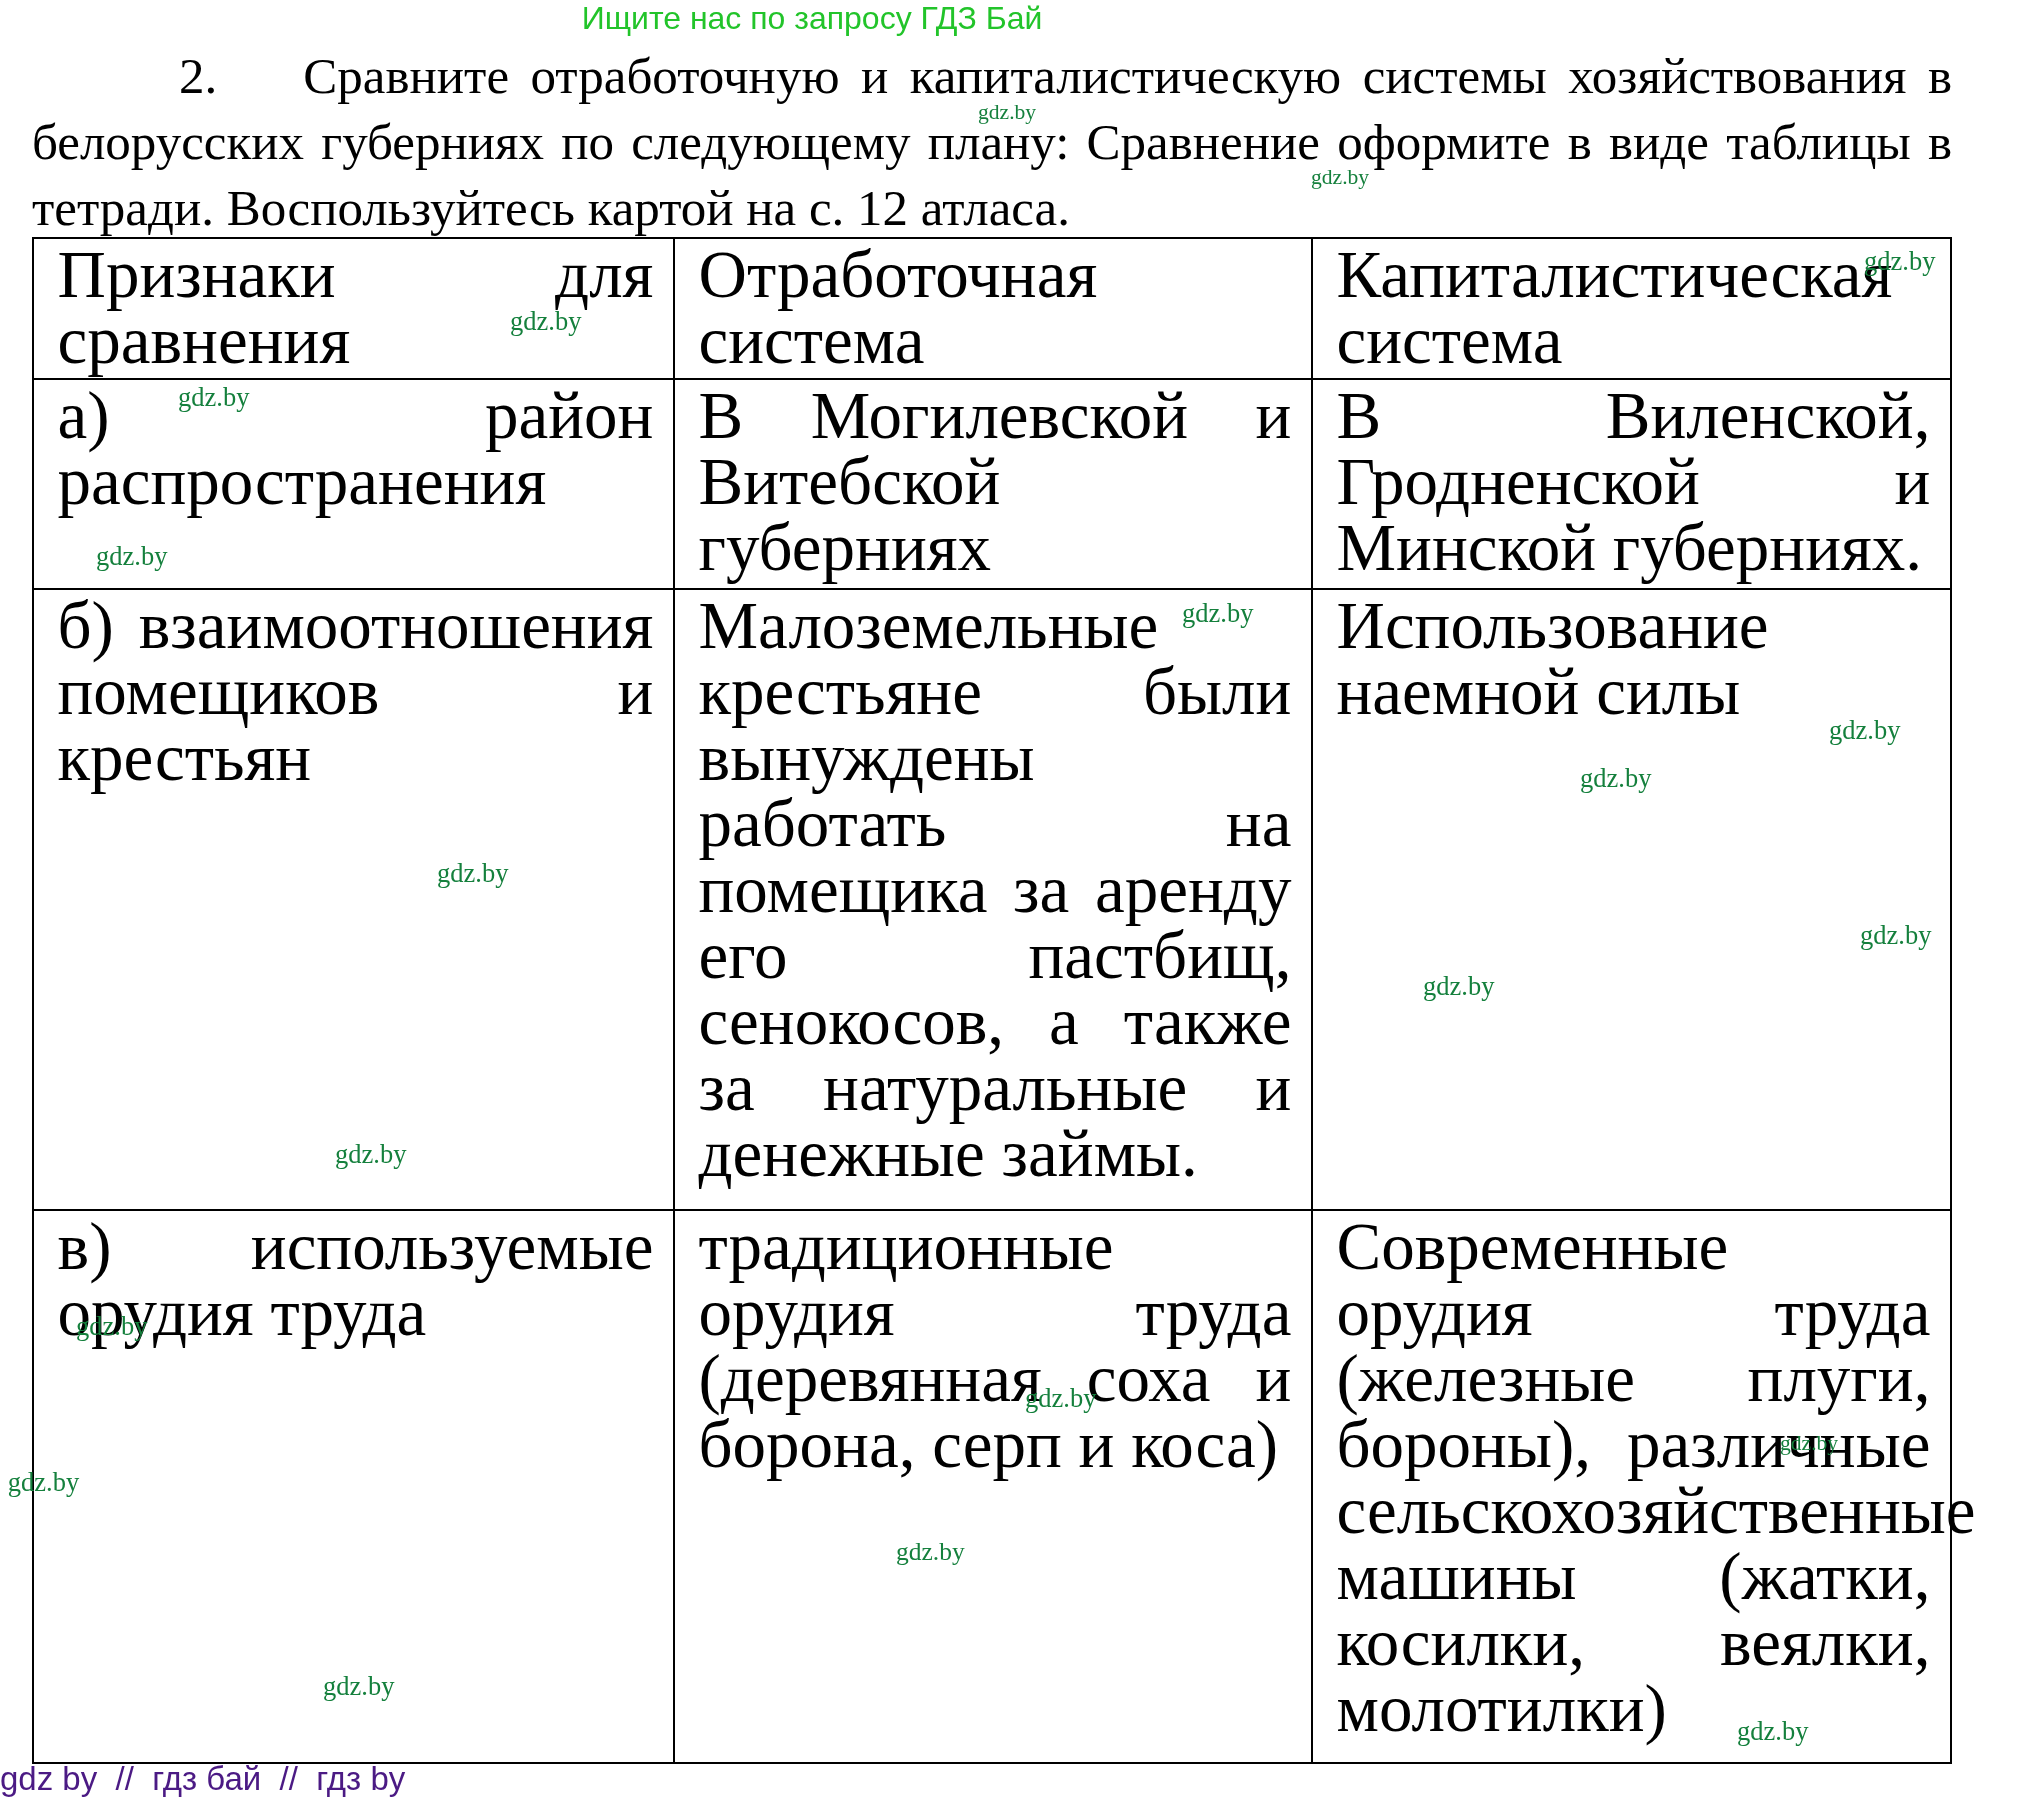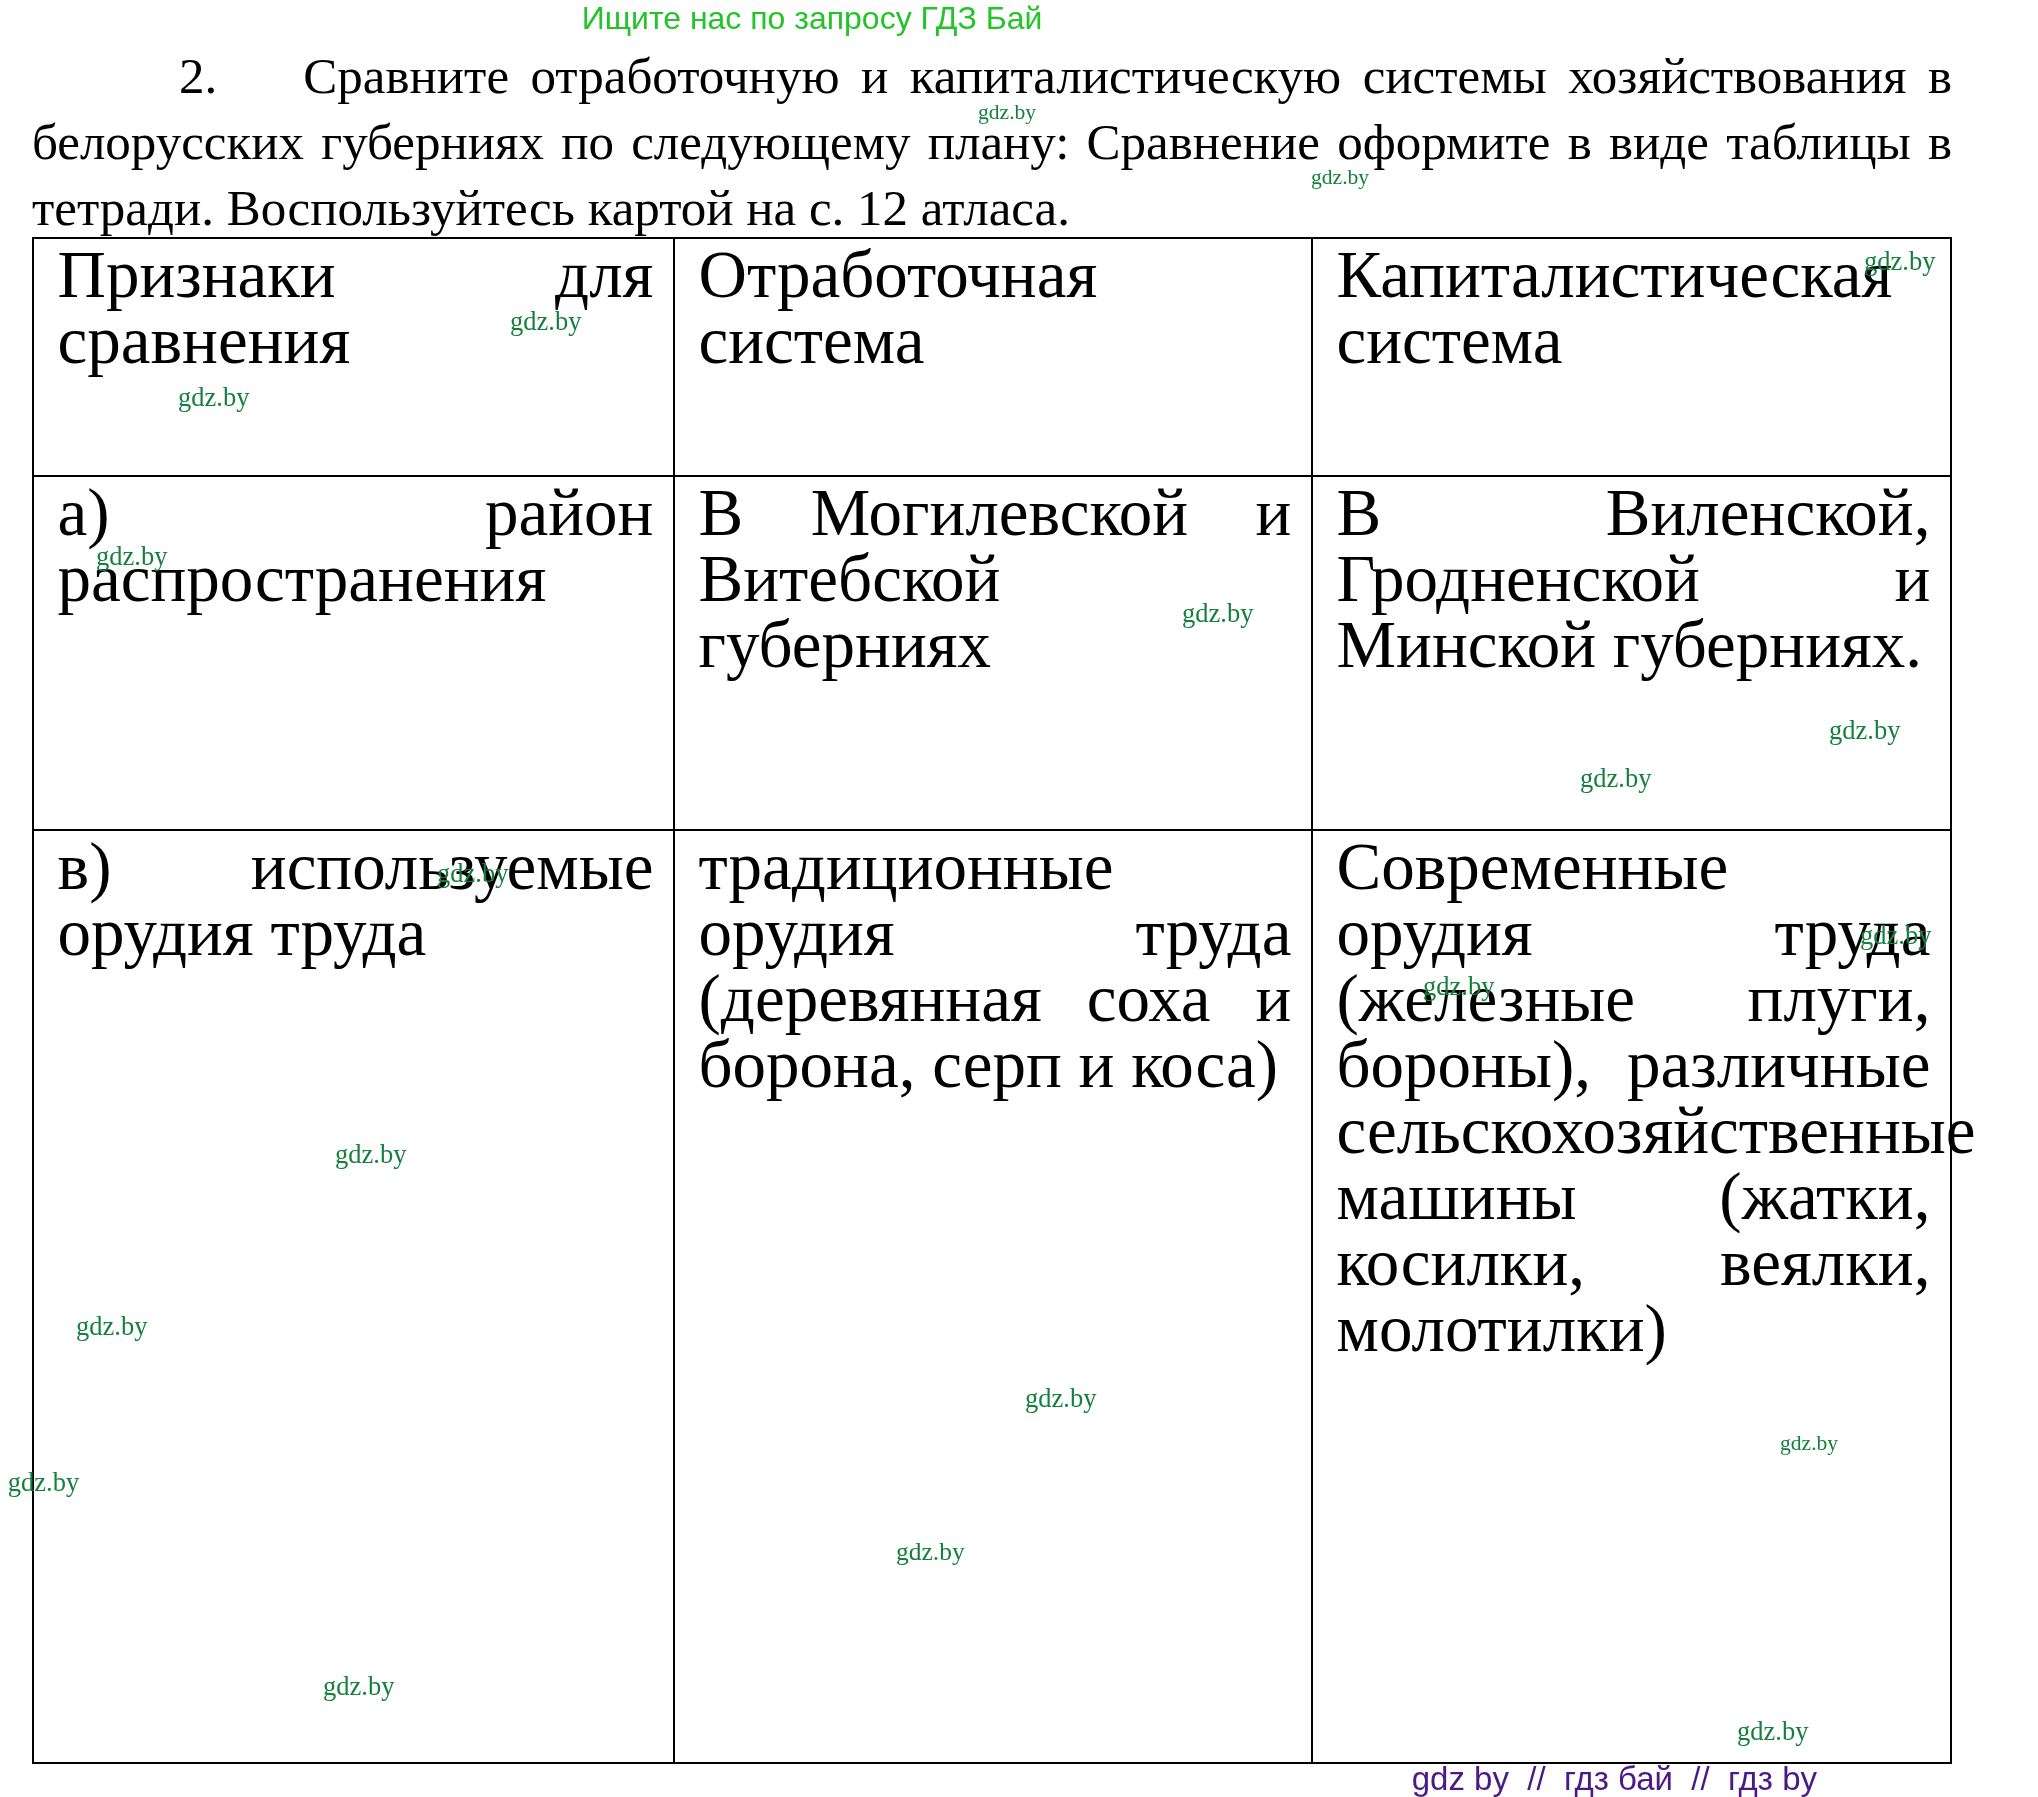--- a/index.html
+++ b/index.html
@@ -64,6 +64,11 @@
     <td>В Могилевской и Витебской губерниях</td>
     <td>В Виленской, Гродненской и Минской губерниях.</td>
   </tr>
+  <tr style="height:467px;">
+    <td>б) взаимоотношения помещиков и крестьян</td>
+    <td>Малоземельные крестьяне были вынуждены работать на помещика за аренду его пастбищ, сенокосов, а также за натуральные и денежные займы.</td>
+    <td>Использование наемной силы</td>
+  </tr>
   <tr style="height:465px;">
     <td>в) используемые орудия труда</td>
     <td>традиционные орудия труда (деревянная соха и борона, серп и коса)</td>

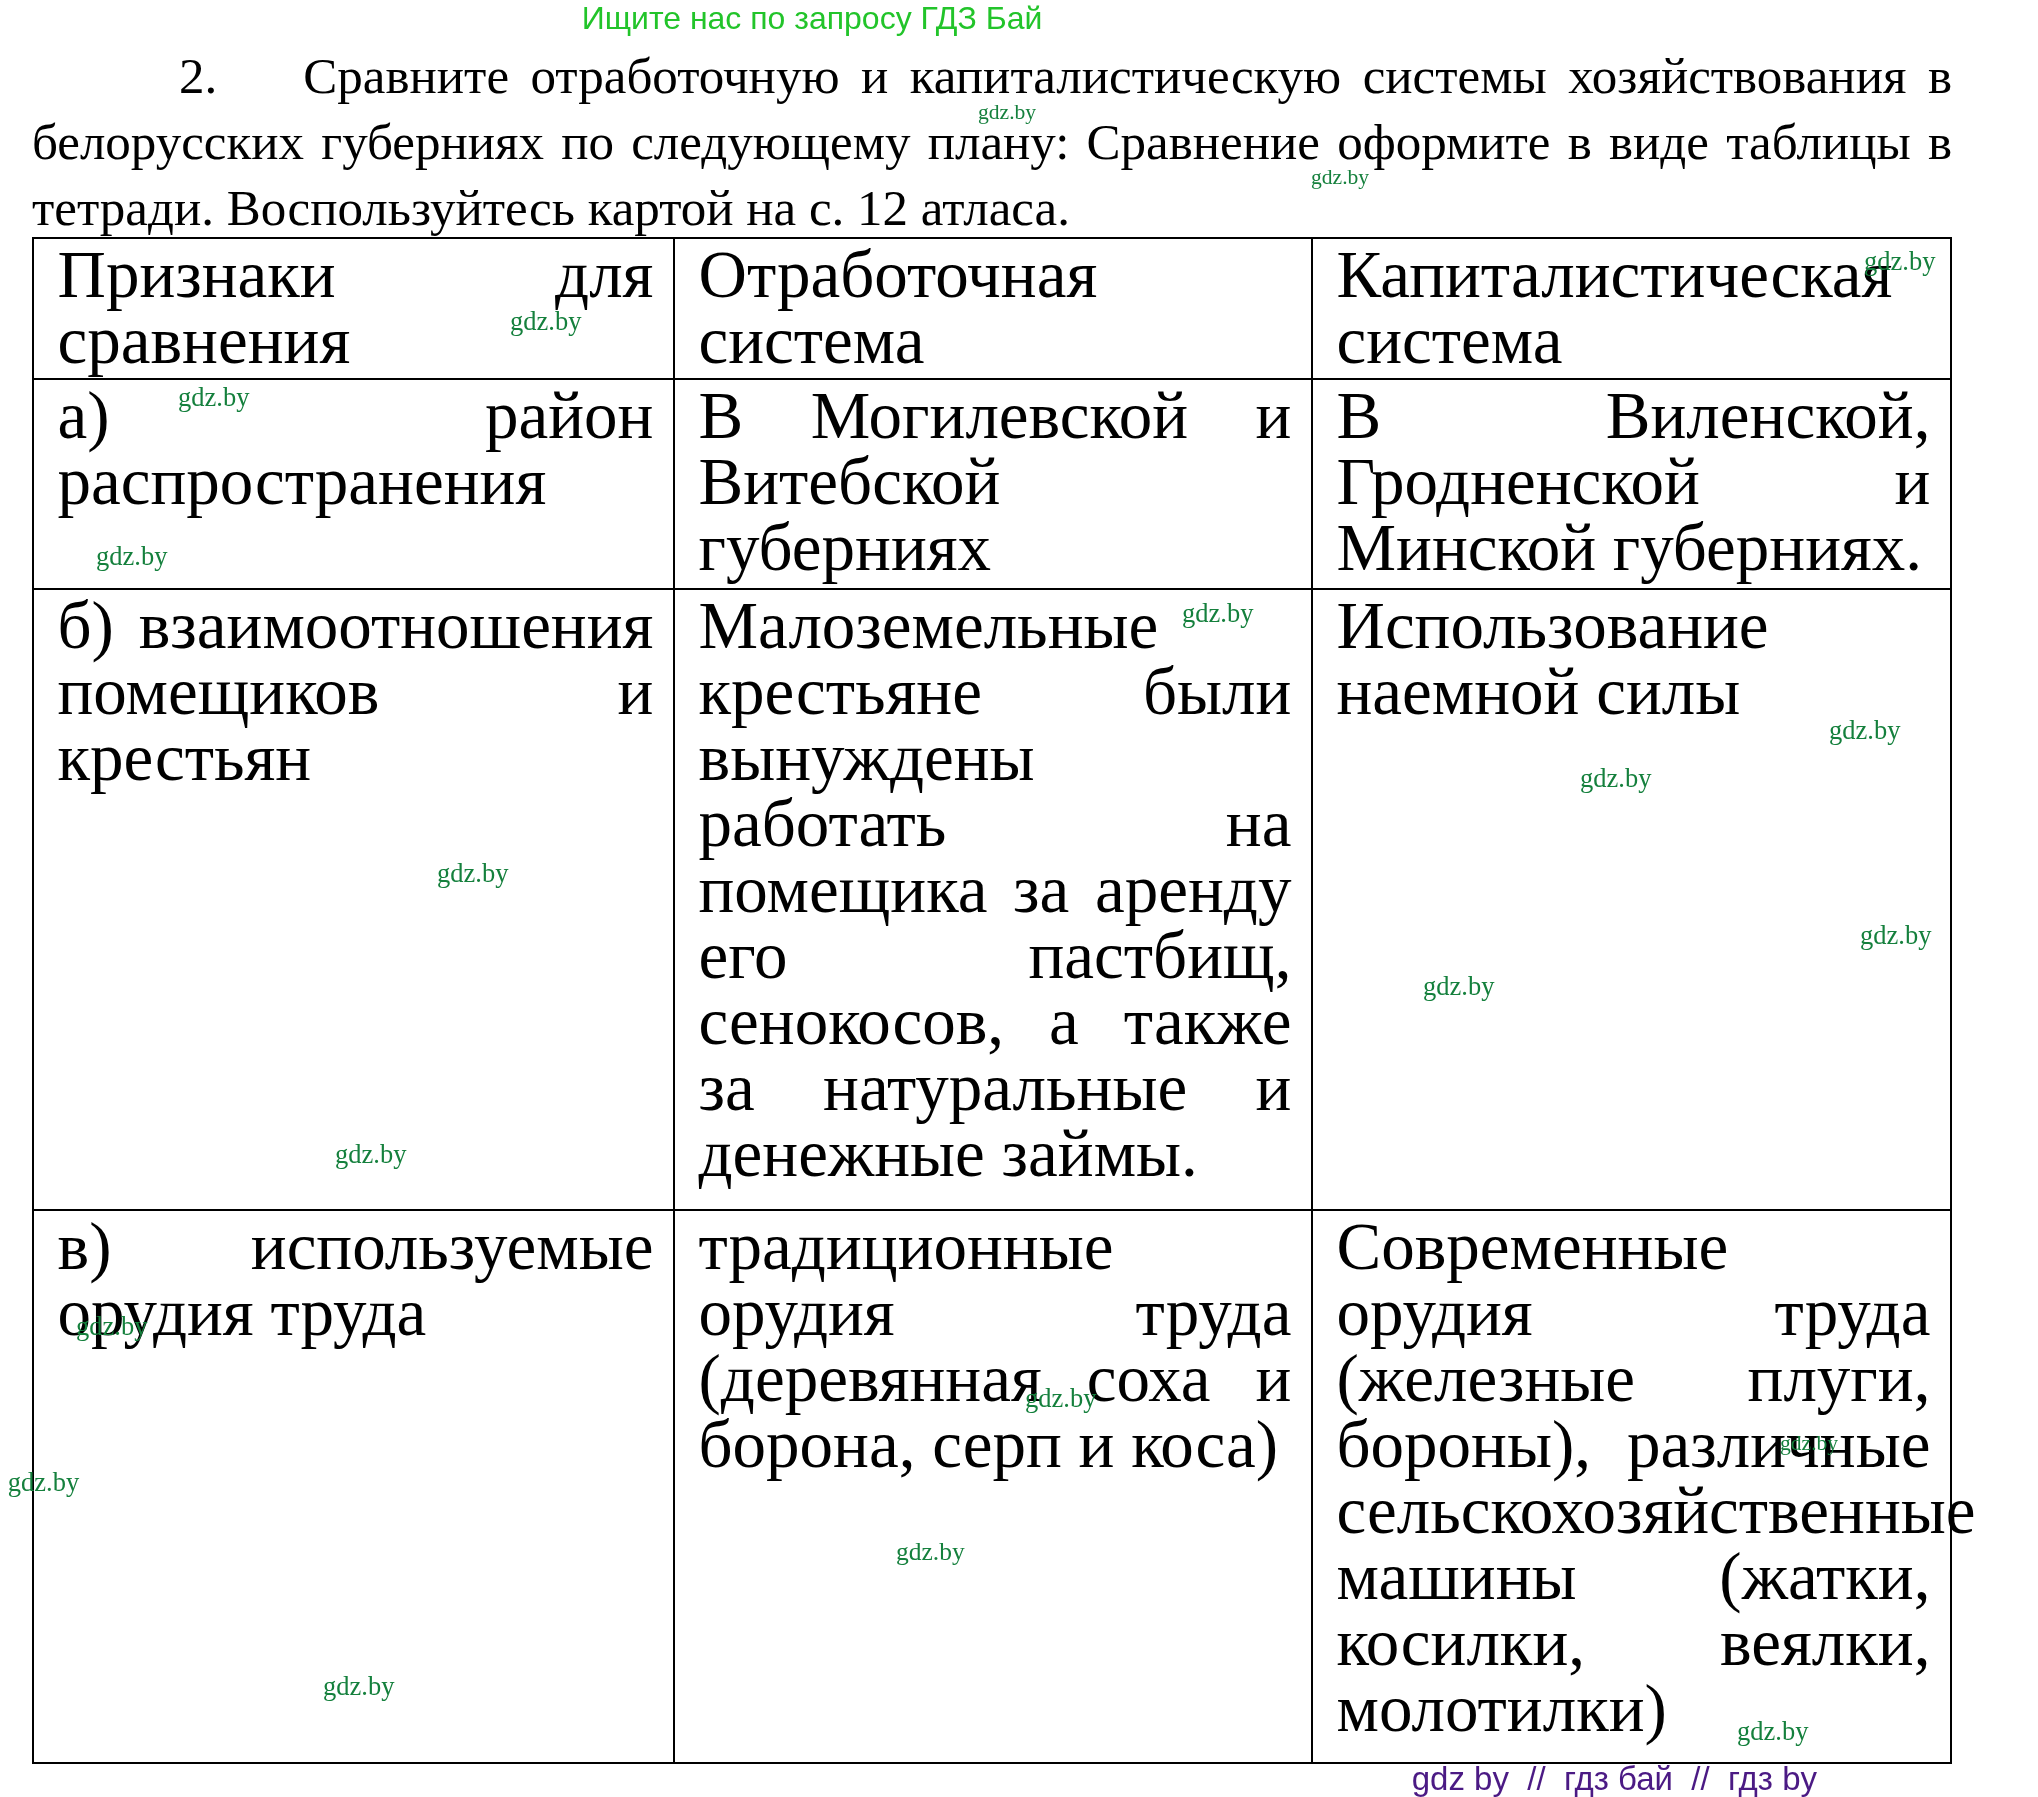--- a/index.html
+++ b/index.html
@@ -32,7 +32,7 @@
     line-height: 29px; color: #15803d; white-space: nowrap;
   }
   .footer {
-    position: absolute; left: 0; top: 1760px; width: 1817px; text-align: right;
+    position: absolute; left: 0; top: 1760px; width: 1817px; text-align: left;
     font-family: "Liberation Sans", sans-serif; font-size: 33px; line-height: 37px;
     color: #4b1a84; white-space: pre;
   }

